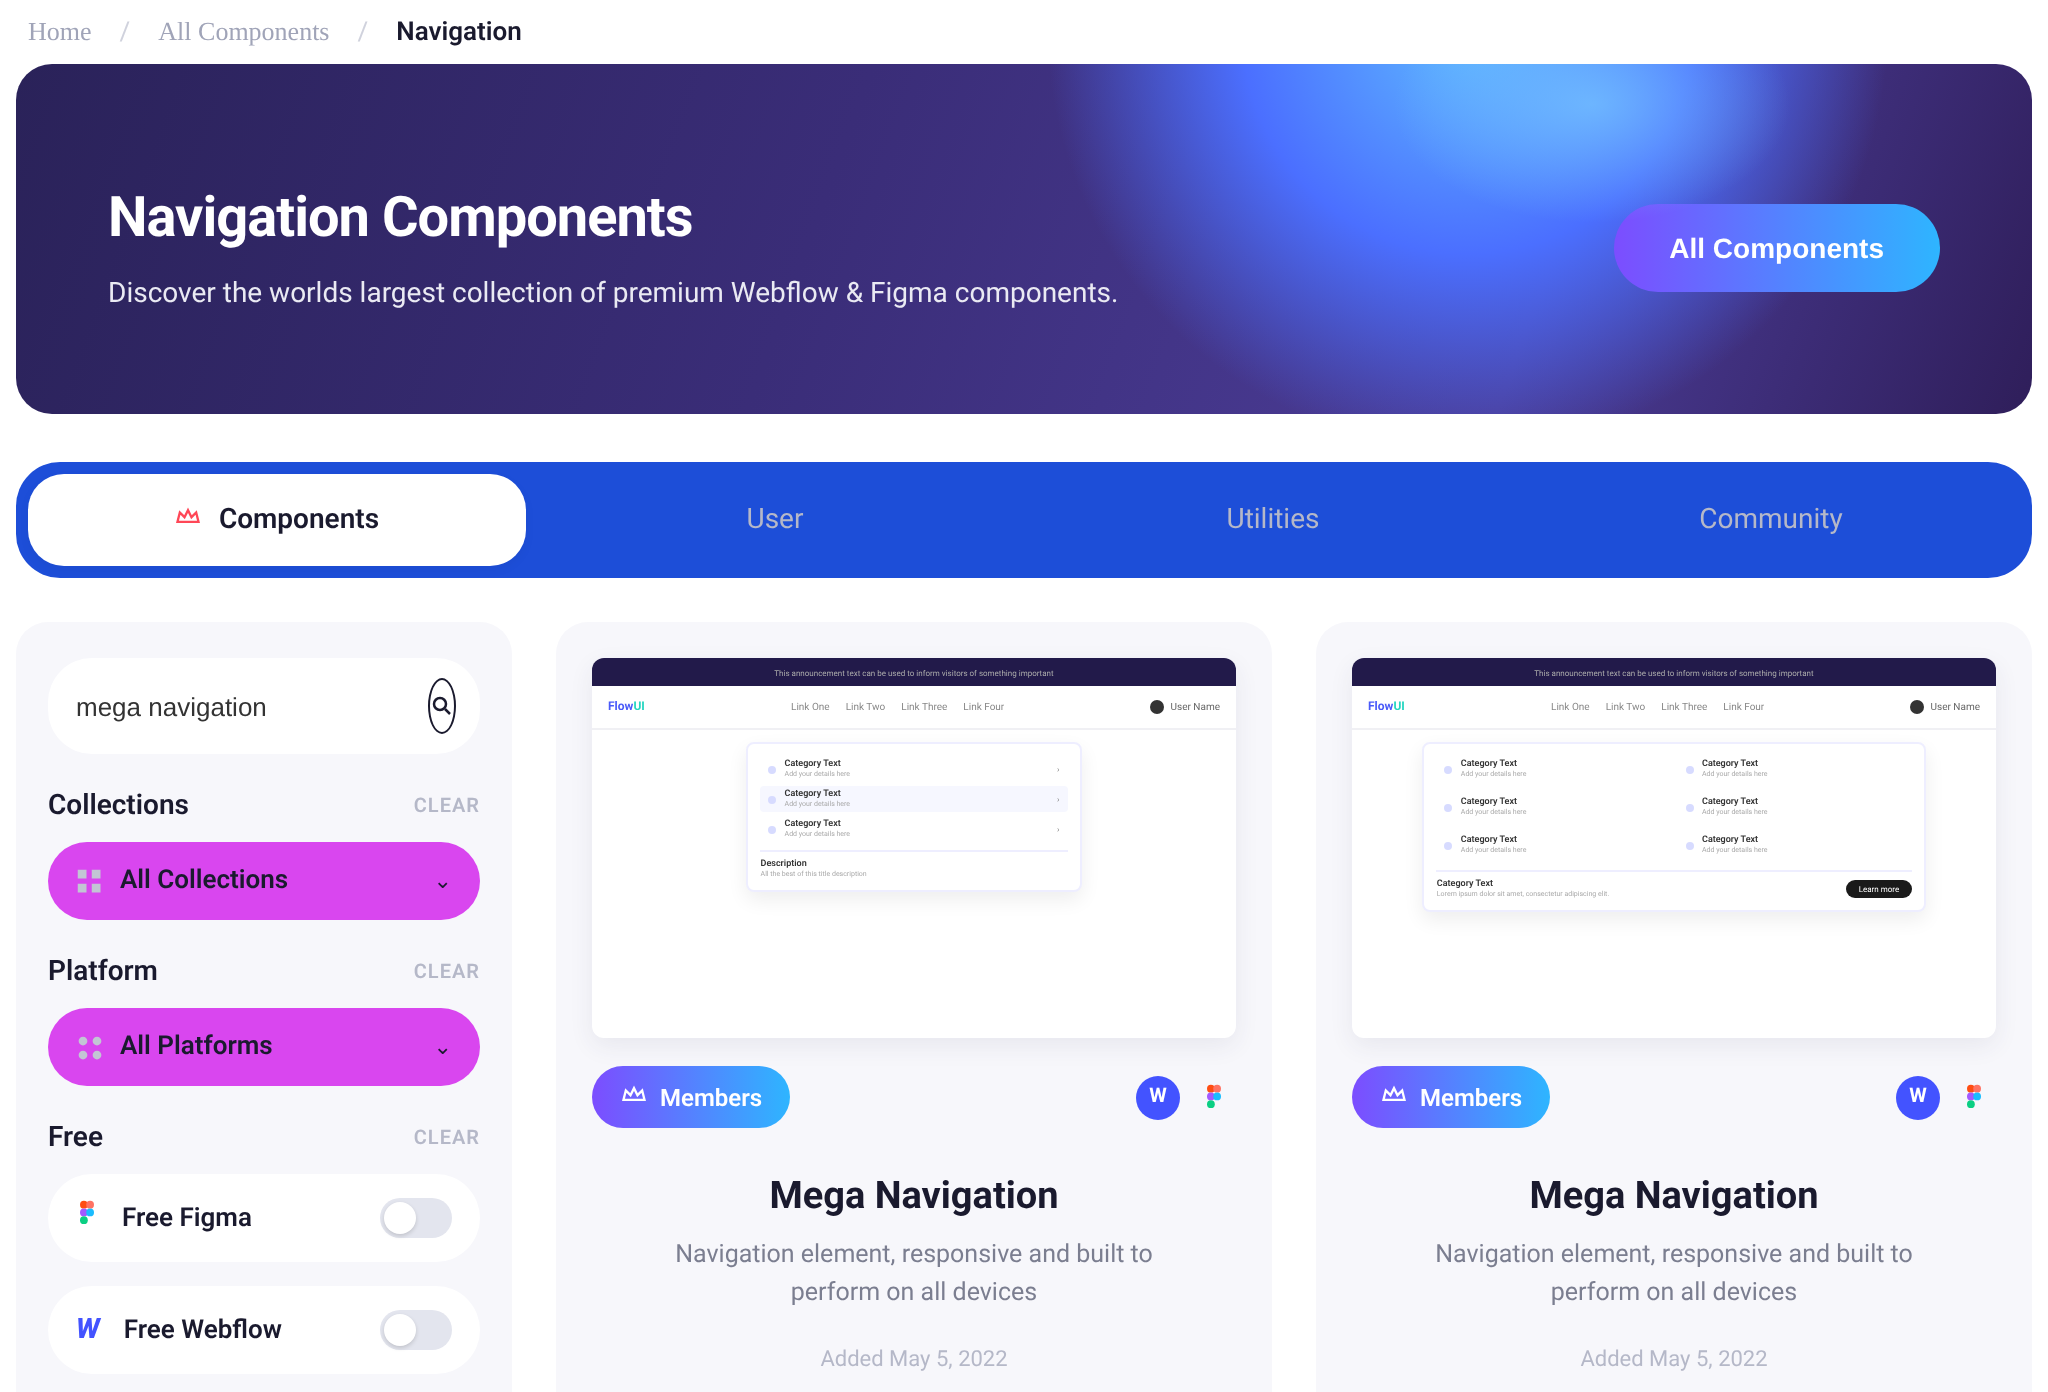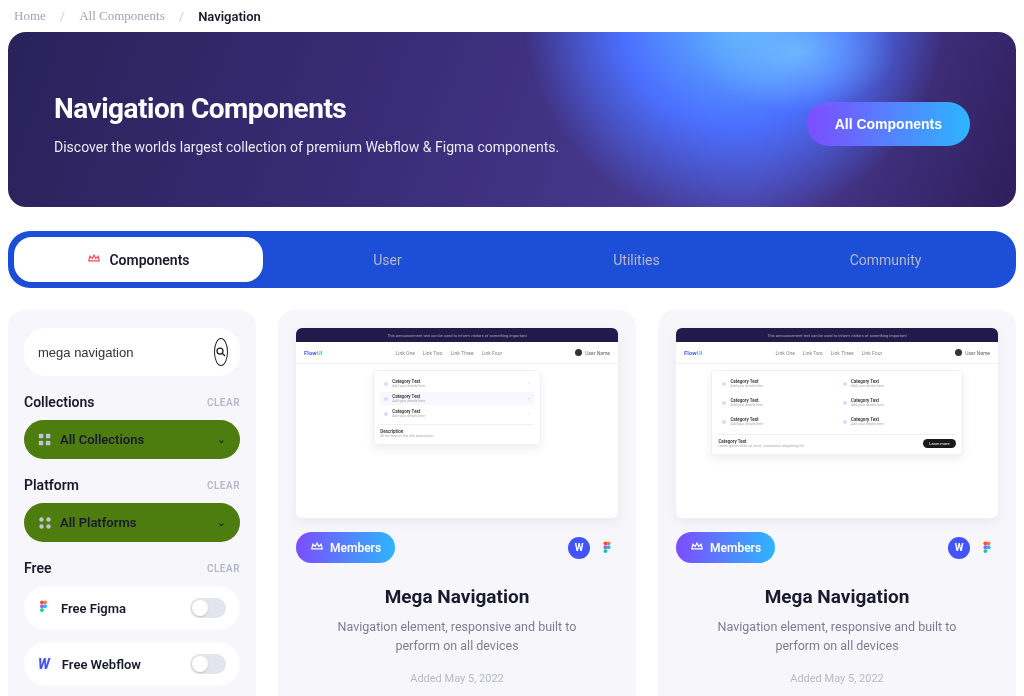--- a/index.html
+++ b/index.html
@@ -35,7 +35,7 @@
 .filter-head { display:flex; justify-content:space-between; align-items:center; margin:8px 0 10px; }
 .filter-head .label { font-size:14px; font-weight:600; color:#1a1a2e; }
 .filter-head .clear { font-size:10px; font-weight:600; color:#b5b8c8; letter-spacing:0.5px; cursor:pointer; }
-.select { background:#4d7c0f; border-radius:22px; padding:12px 14px; display:flex; align-items:center; justify-content:space-between; margin-bottom:18px; cursor:pointer; }
+.select { background:#d946ef; border-radius:22px; padding:12px 14px; display:flex; align-items:center; justify-content:space-between; margin-bottom:18px; cursor:pointer; }
 .select .txt { font-size:13px; font-weight:600; color:#1a1a2e; display:flex; align-items:center; gap:8px; }
 .select .chev { font-size:11px; color:#1a1a2e; }
 .toggle-row { background:#fff; border-radius:22px; padding:12px 14px; display:flex; align-items:center; justify-content:space-between; margin-bottom:12px; }

